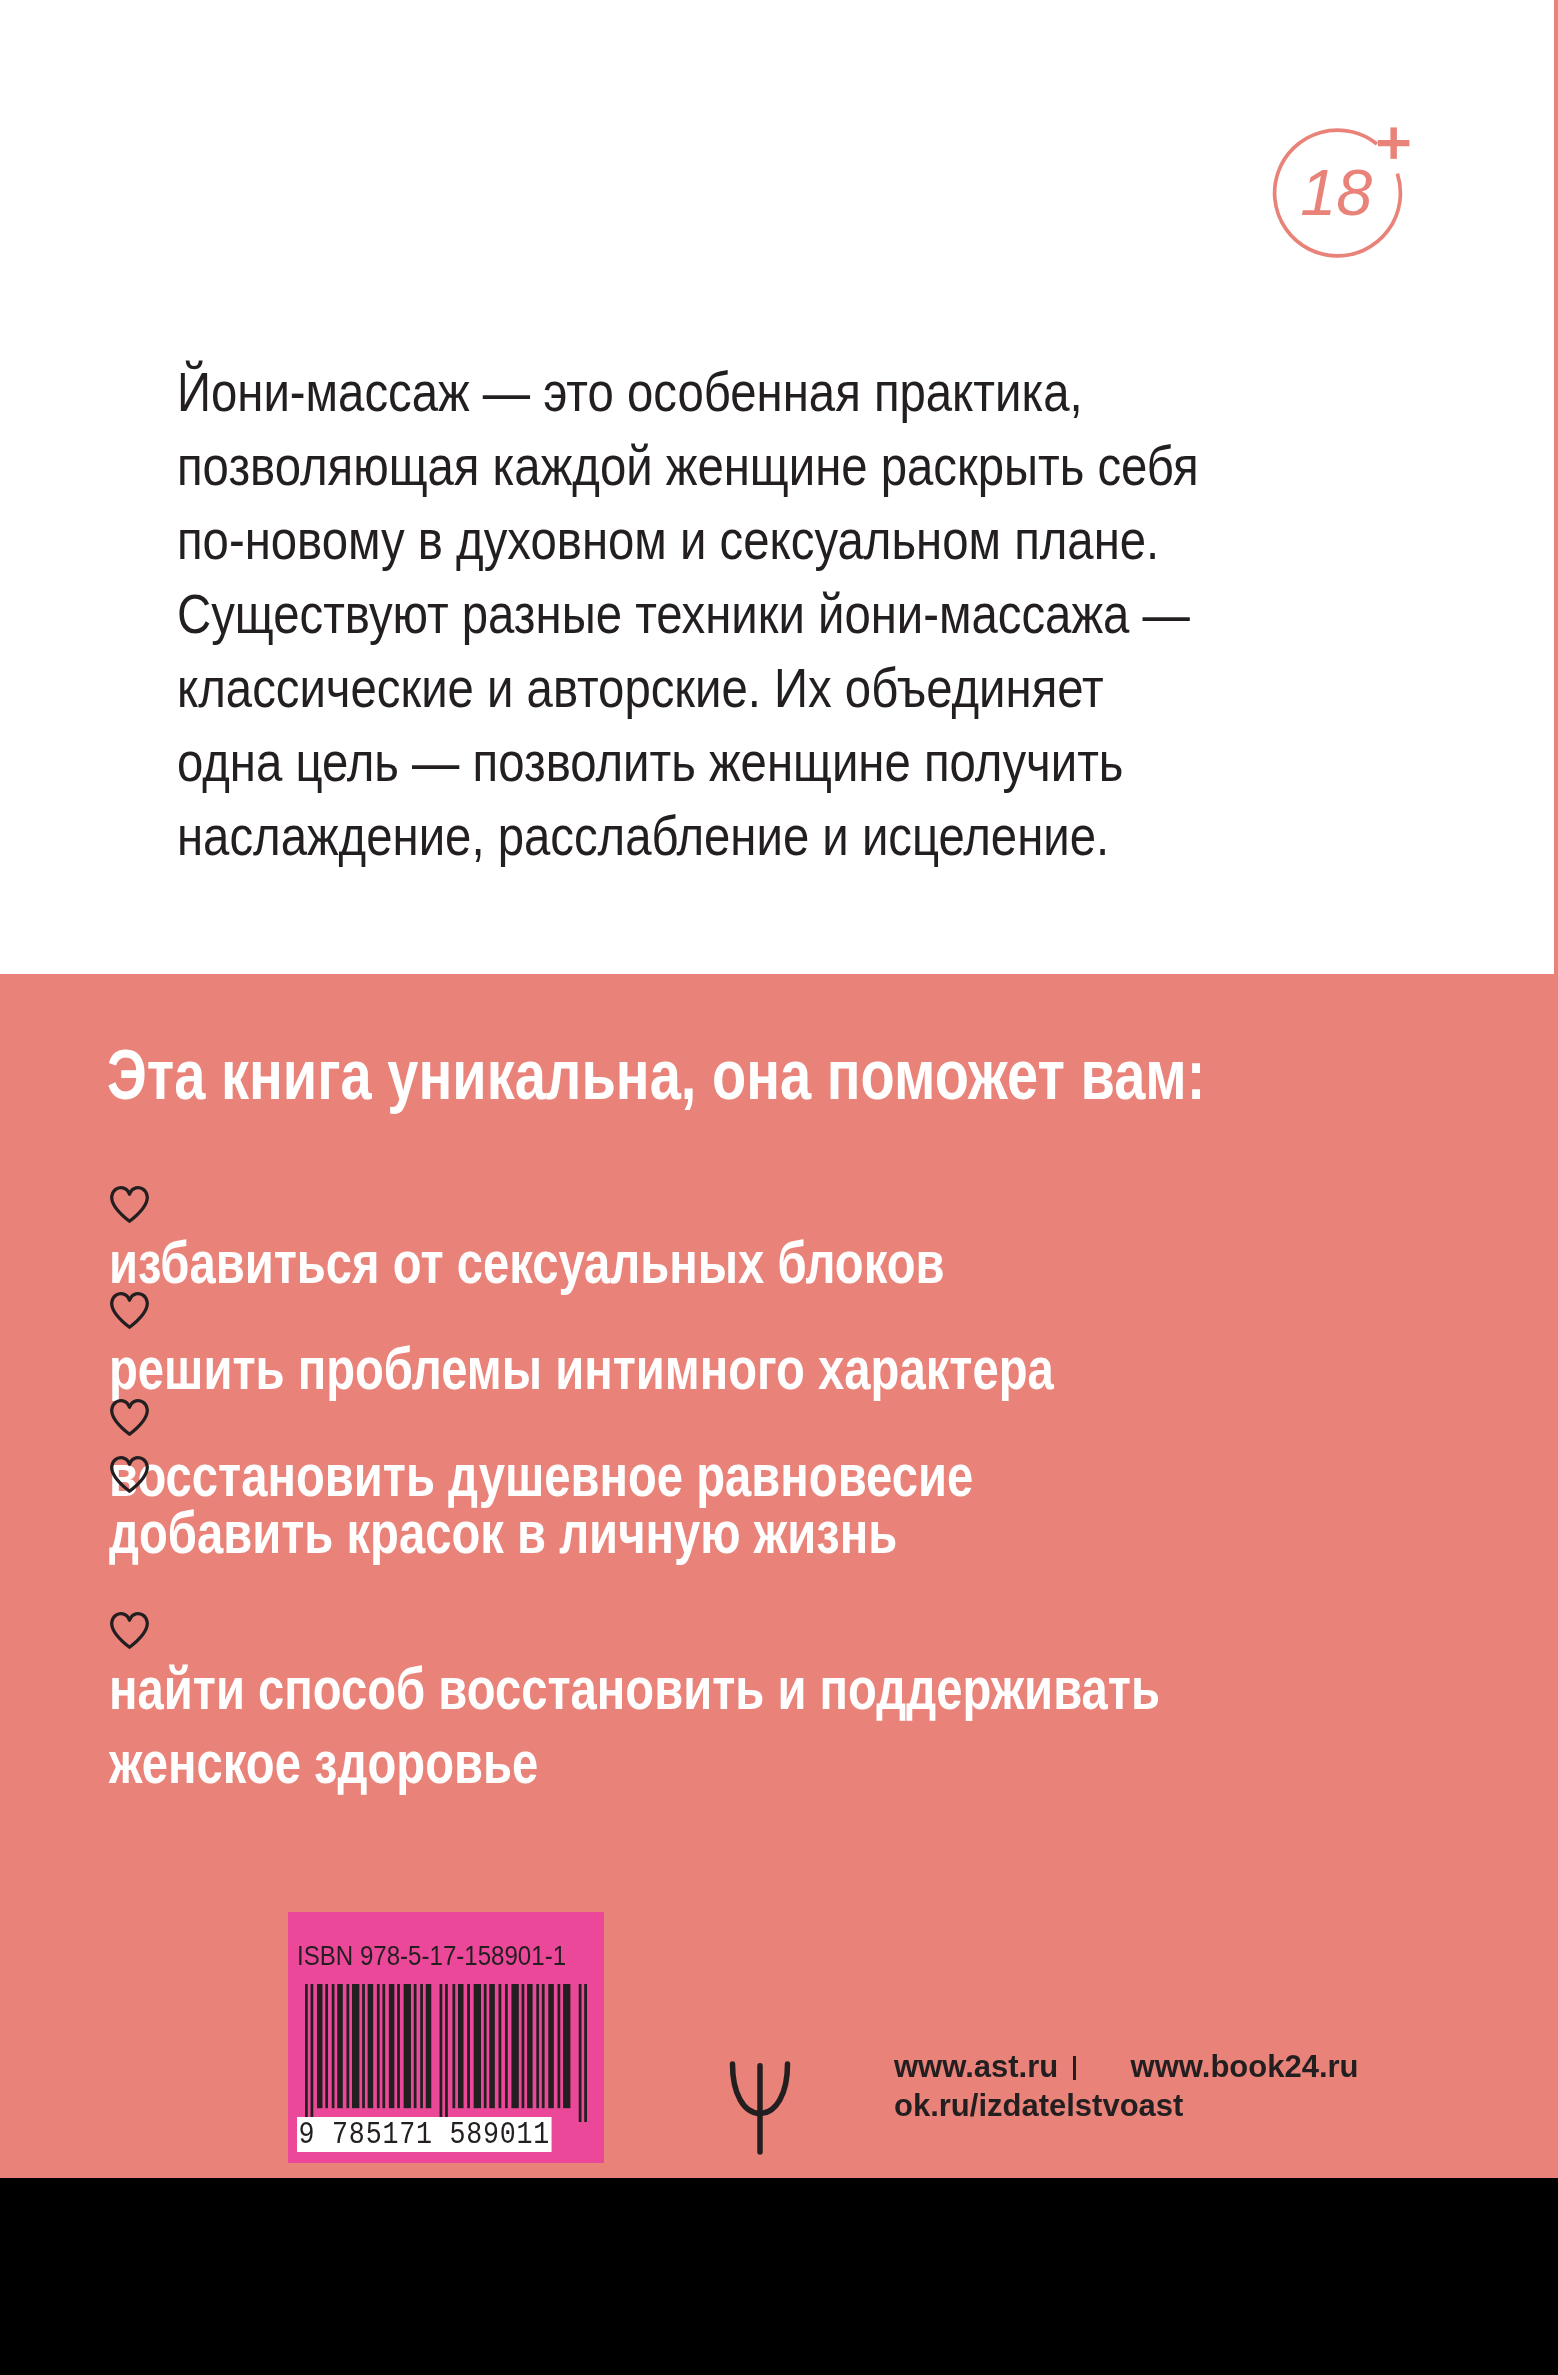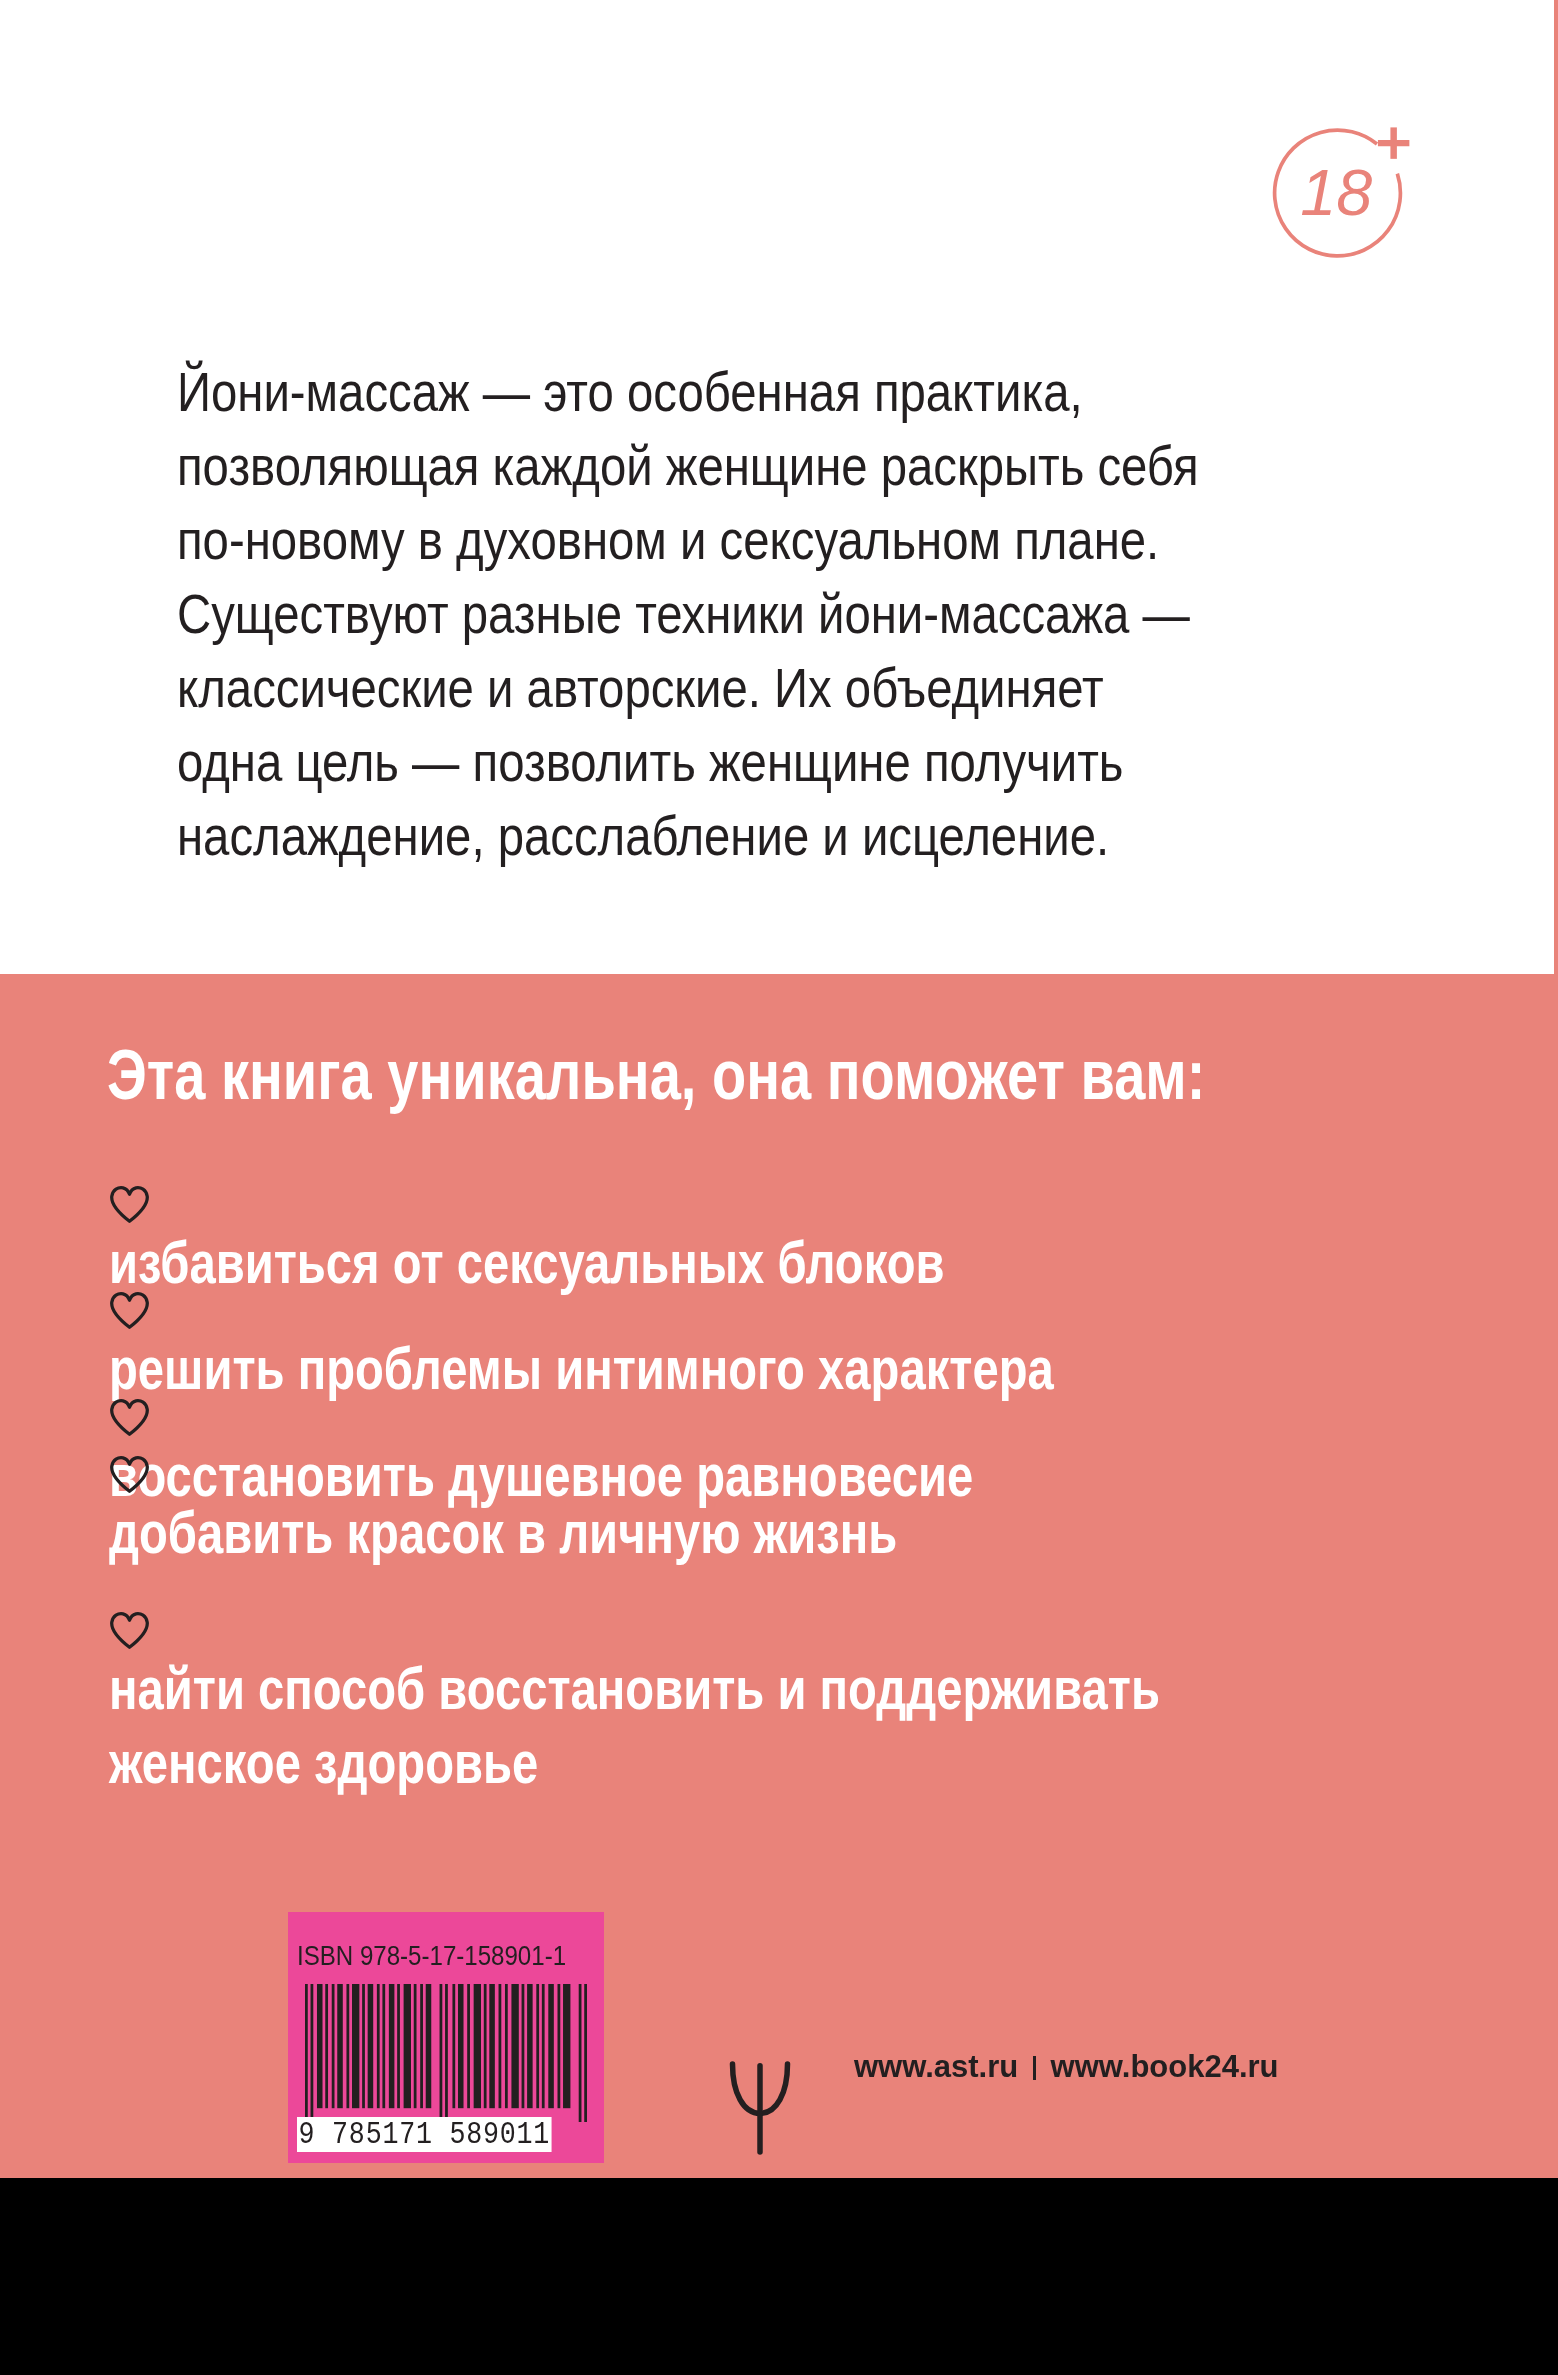--- a/index.html
+++ b/index.html
@@ -117,7 +117,7 @@
       display: inline-block; width: 2.8px; height: 24px;
       background: #231f20; margin: 0 14.8px; vertical-align: -2.8px;
     }
-    .links a { color: inherit; text-decoration: none; }
+    .links a { color: inherit; text-decoration: none; margin-left: 40px; }
     .black {
       position: absolute; left: 0; top: 2178px;
       width: 1559px; height: 198px;

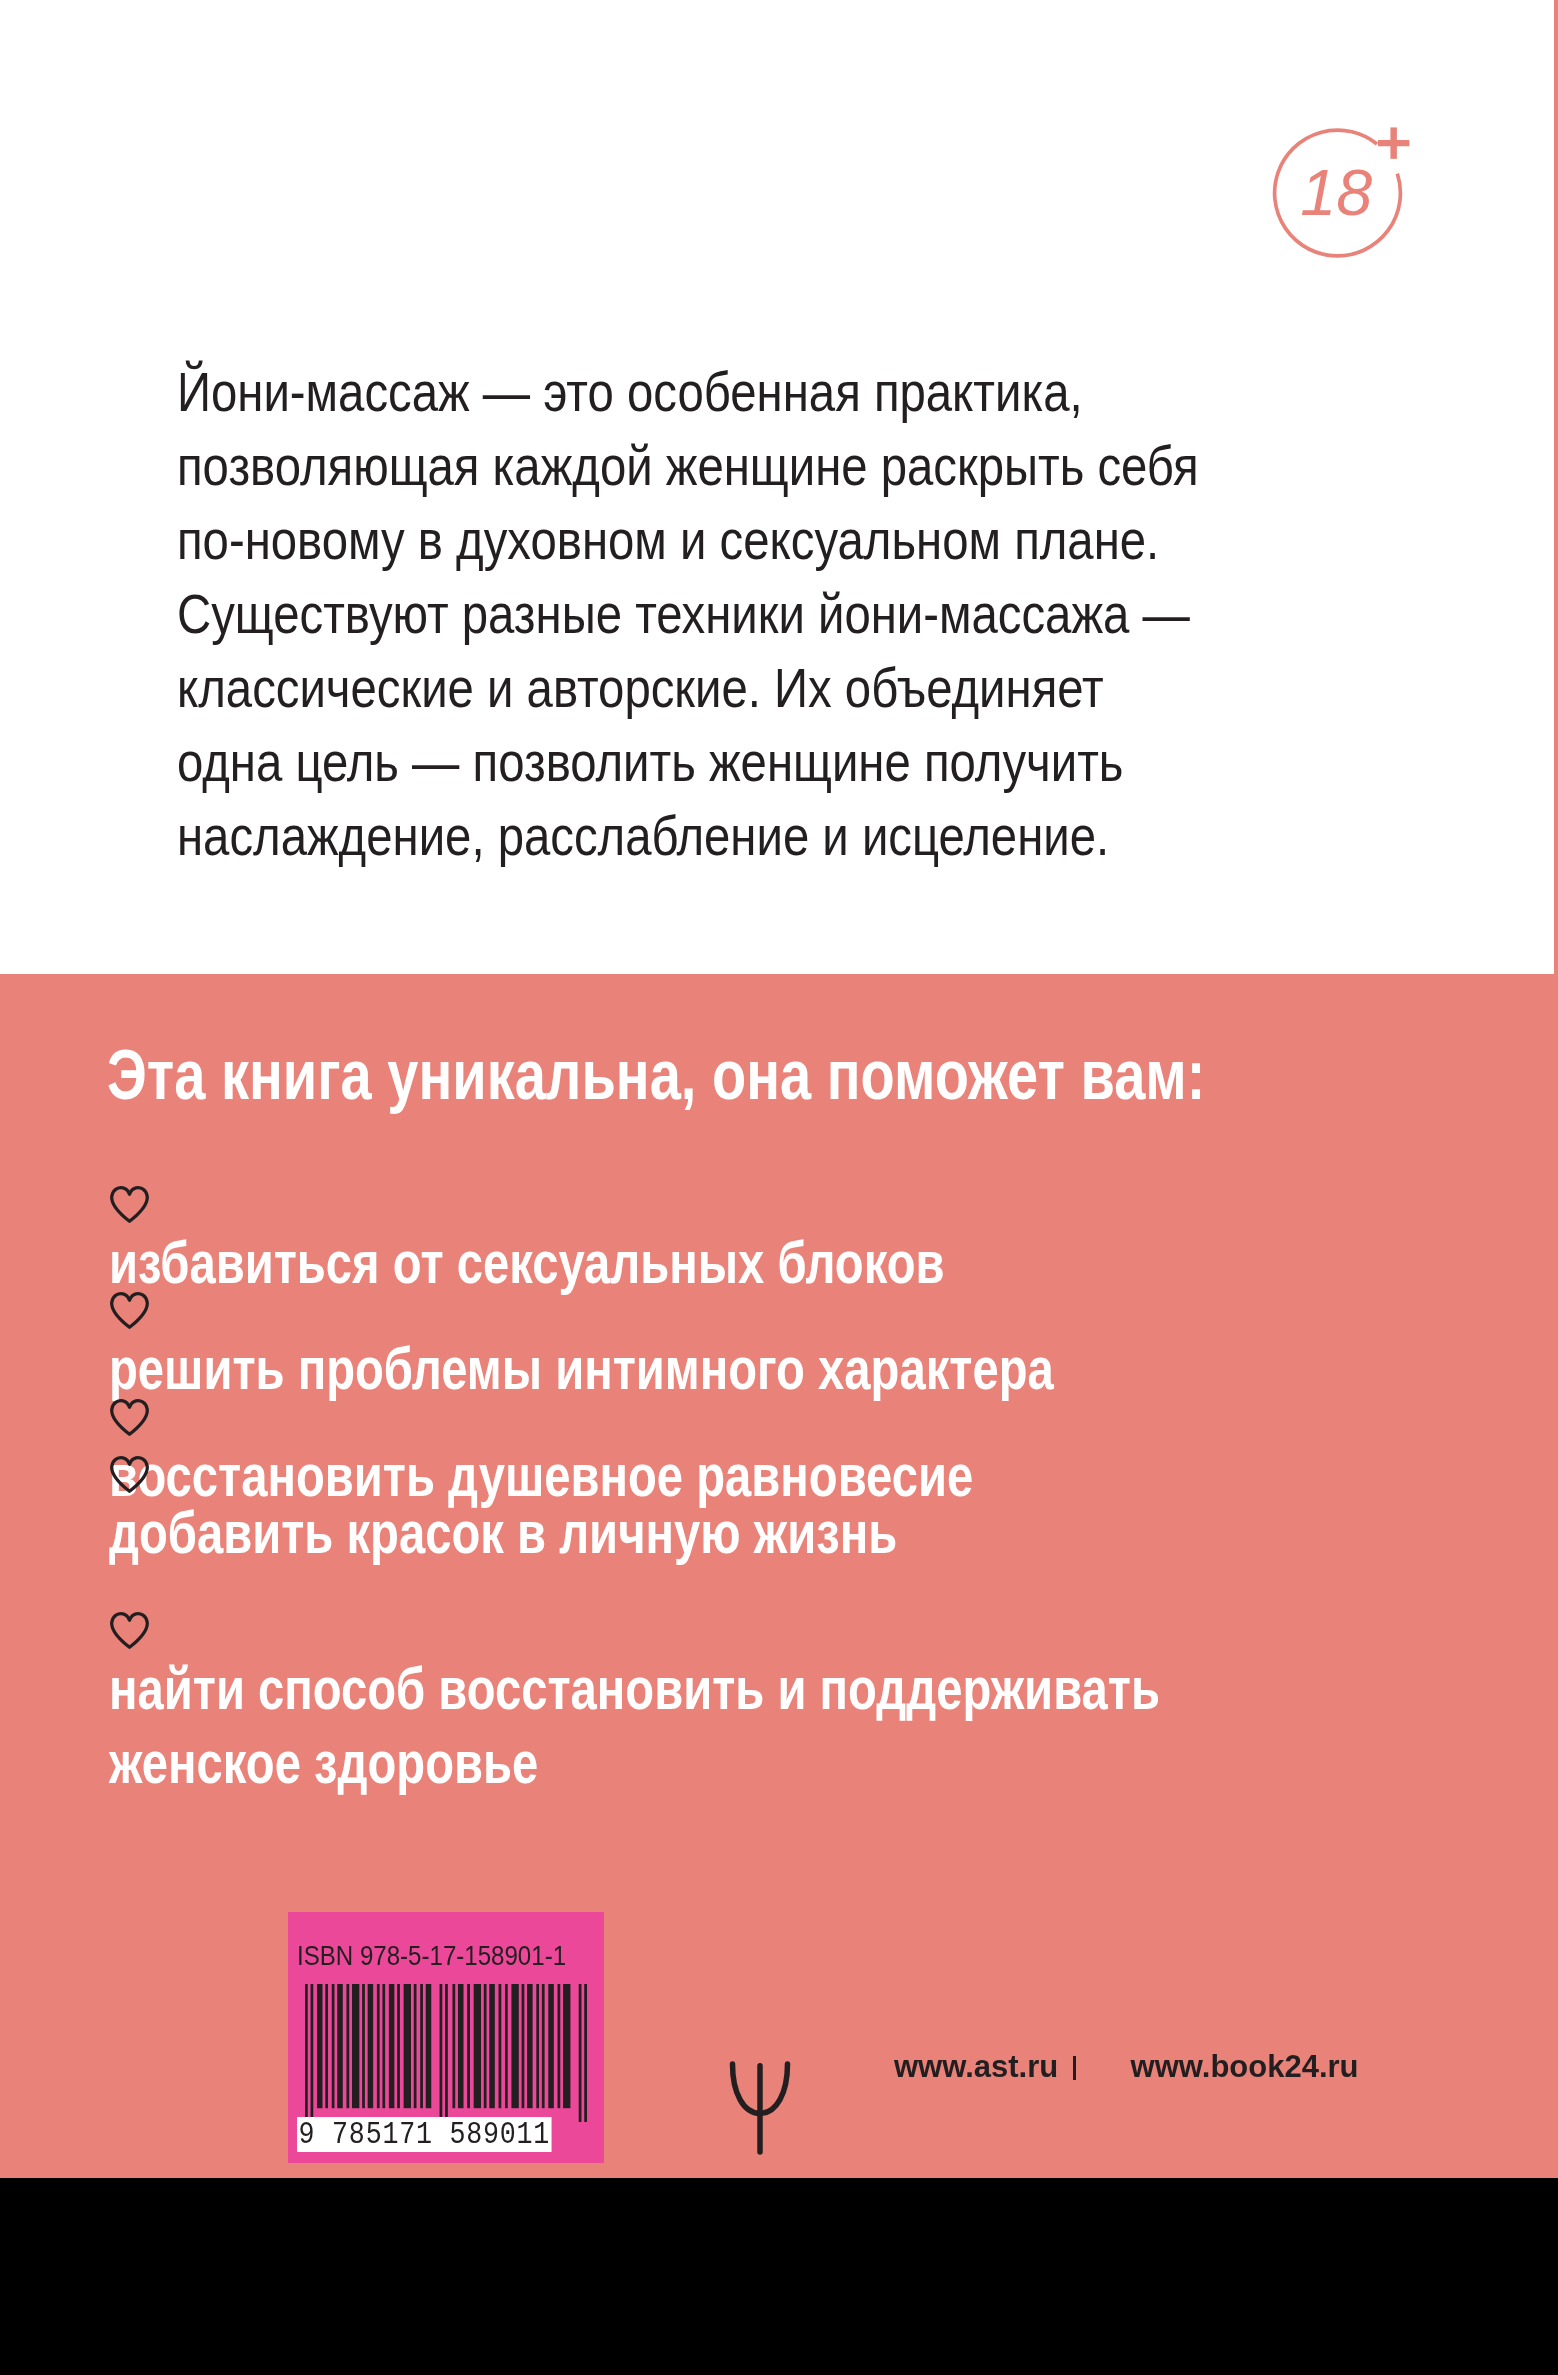--- a/index.html
+++ b/index.html
@@ -267,6 +267,7 @@
   <span class="row">
     <a href="#">www.ast.ru</a><span class="sep"></span><a href="#">www.book24.ru</a>
   </span>
+  <span class="row"><a href="#">ok.ru/izdatelstvoast</a></span>
 </div>
 
 <div class="black"></div>

